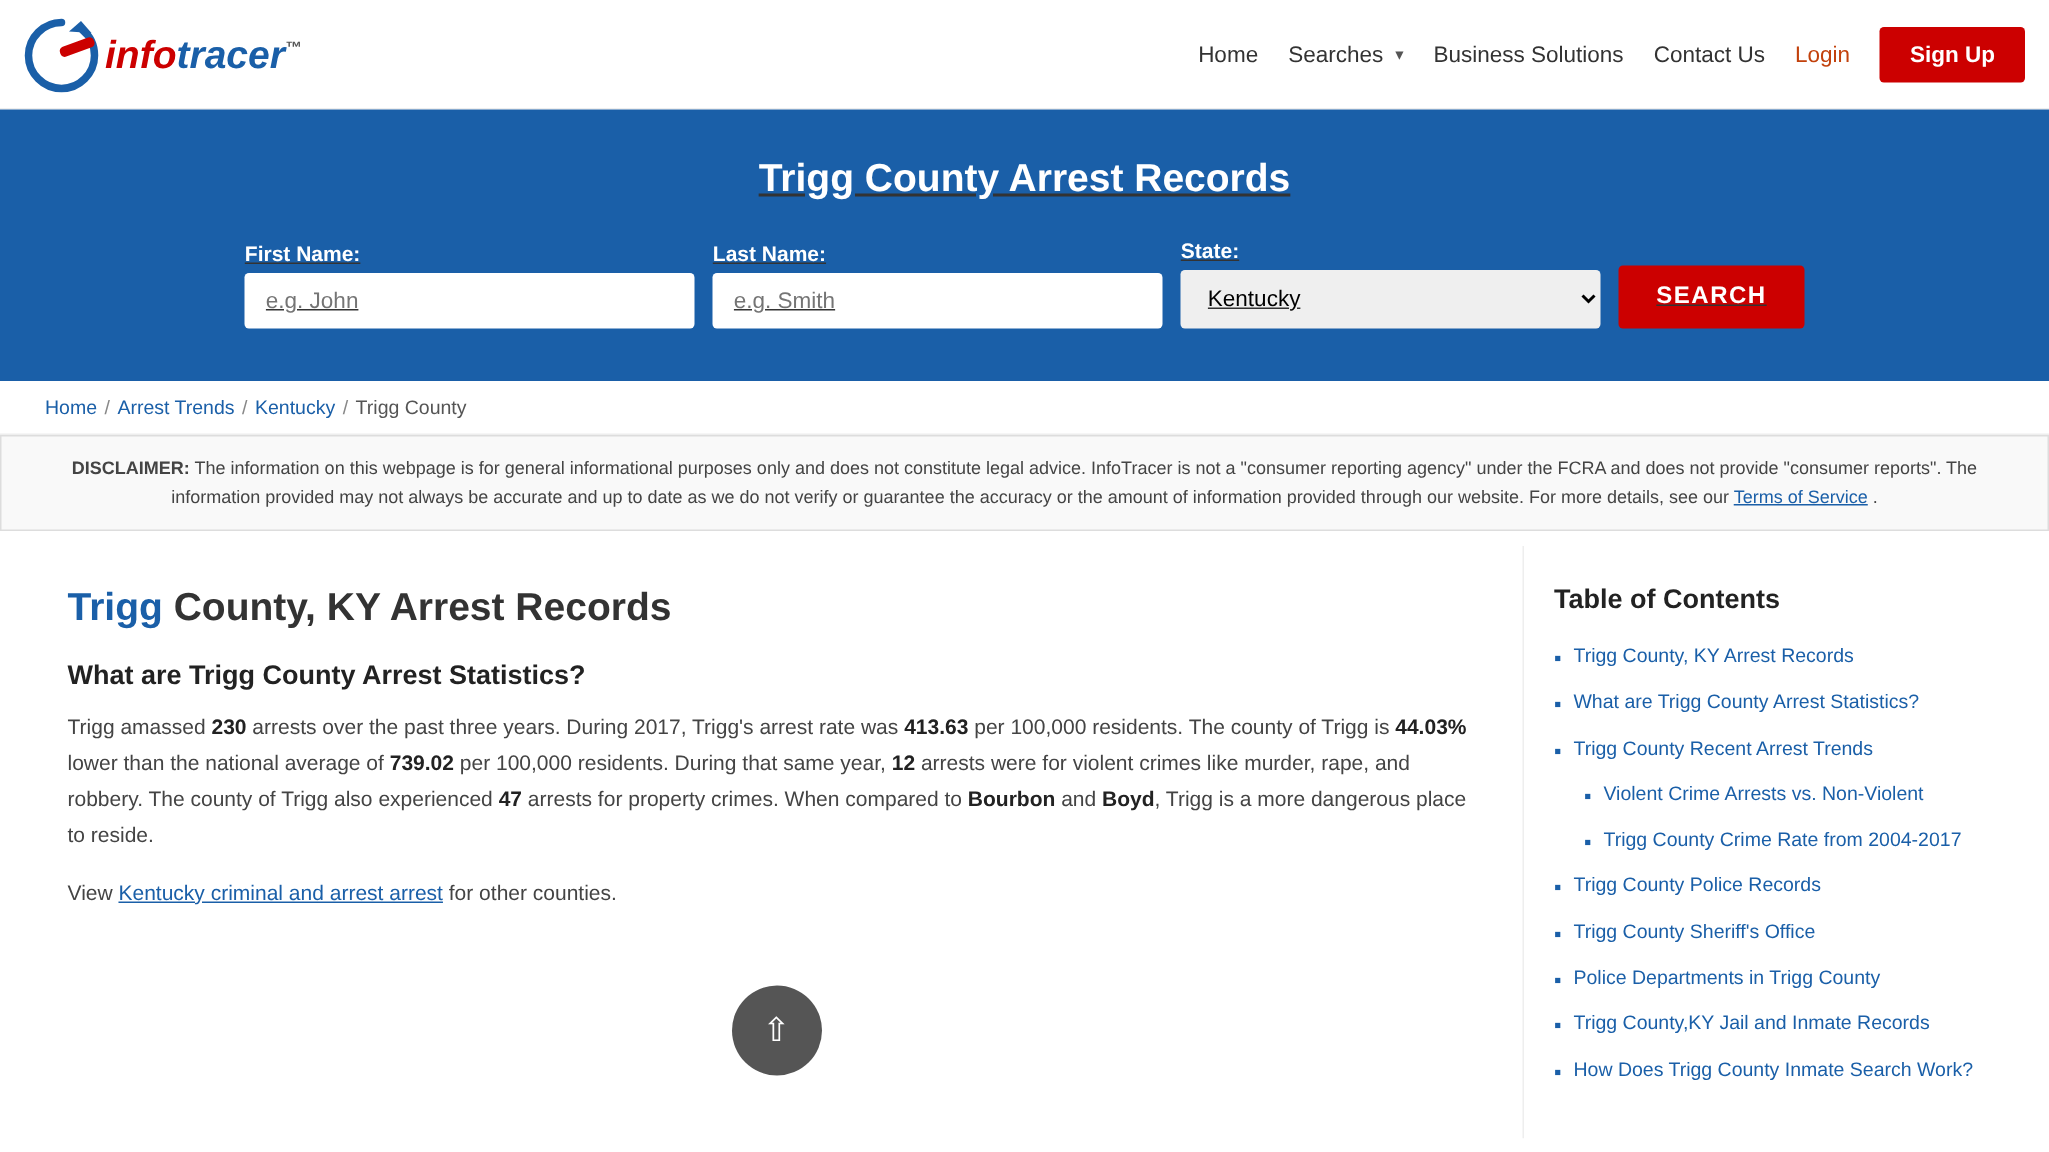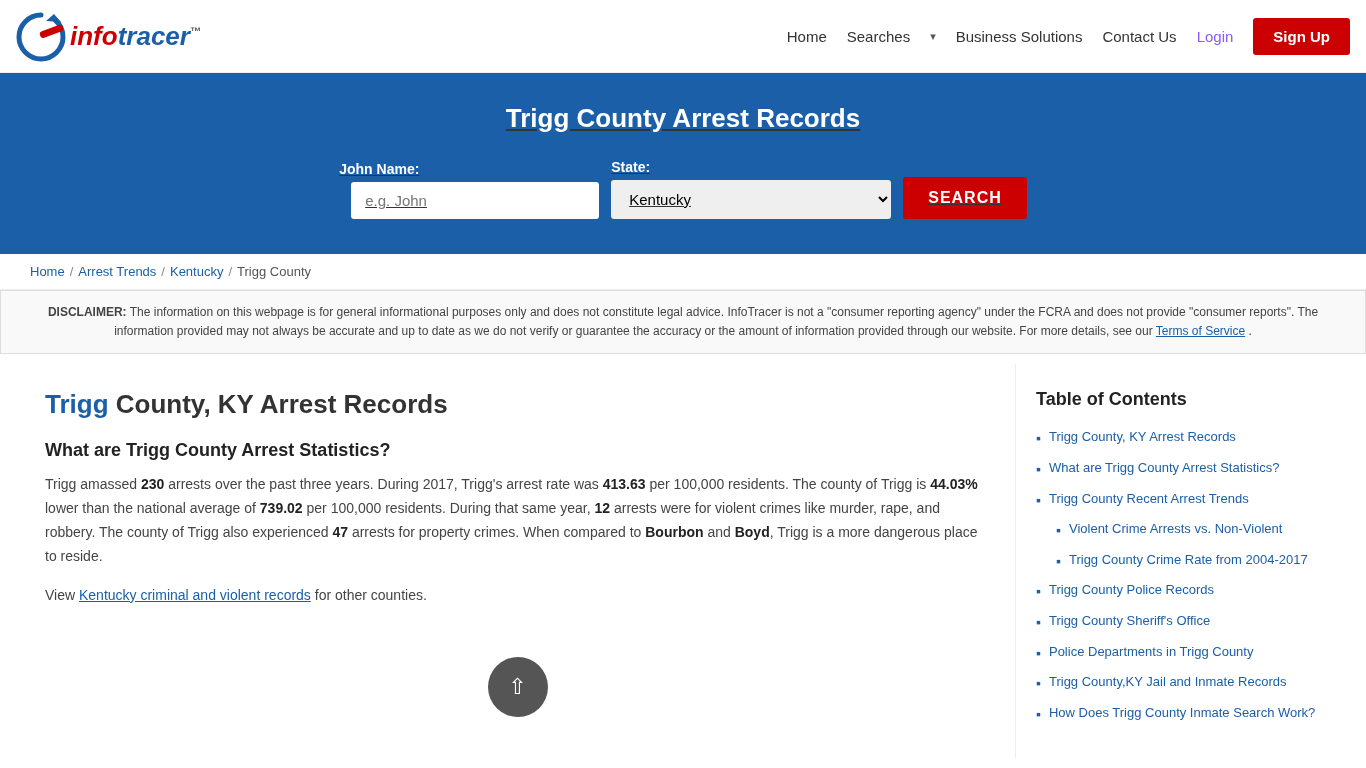--- a/index.html
+++ b/index.html
@@ -23,7 +23,7 @@
       font-size: 15px;
       cursor: pointer;
     }
-    .nav-searches { display: flex; align-items: center; gap: 20px; }
+    .nav-searches { display: flex; align-items: center; gap: 8px; }
     .dropdown-arrow { font-size: 11px; color: #555; }
     .btn-login {
       color: #8b5cf6;

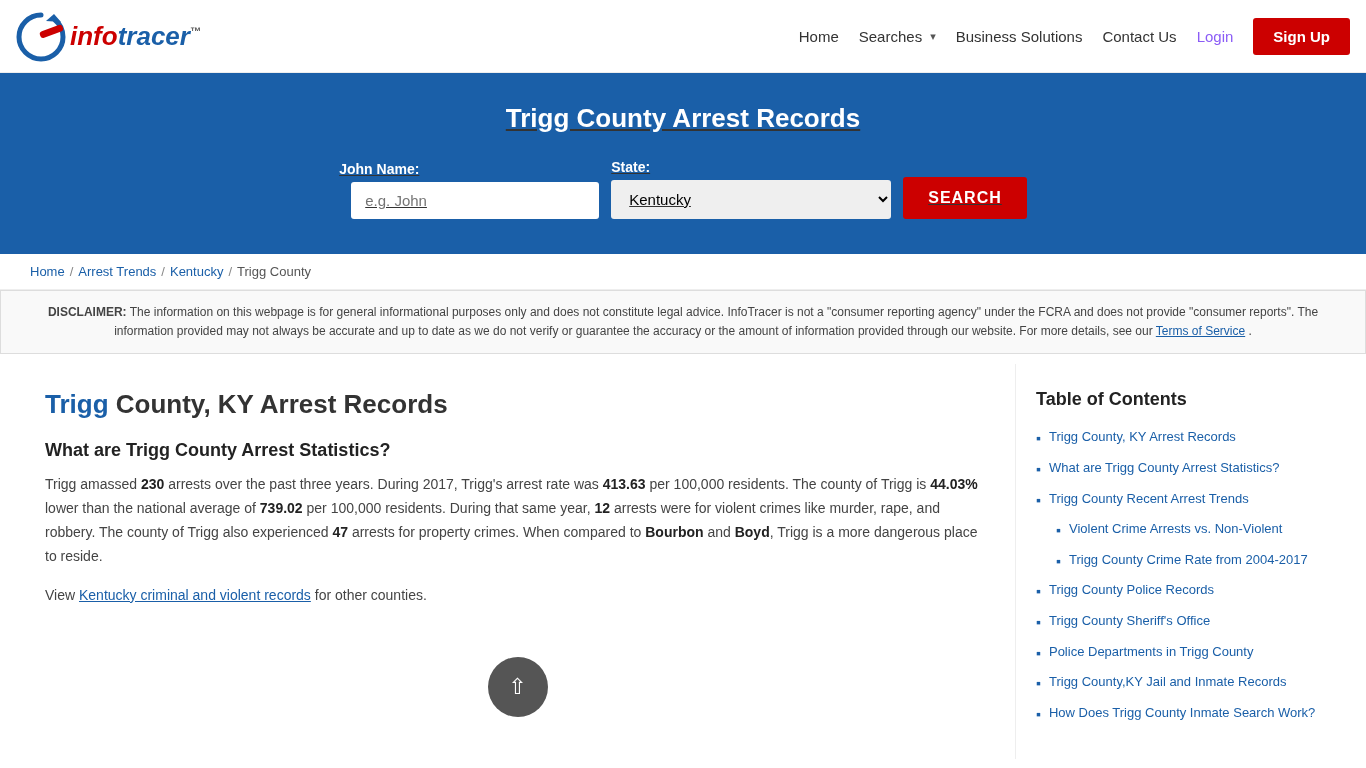--- a/index.html
+++ b/index.html
@@ -26,7 +26,7 @@
     .nav-searches { display: flex; align-items: center; gap: 8px; }
     .dropdown-arrow { font-size: 11px; color: #555; }
     .btn-login {
-      color: #8b5cf6;
+      color: #c2410c;
       text-decoration: none;
       font-size: 15px;
       cursor: pointer;

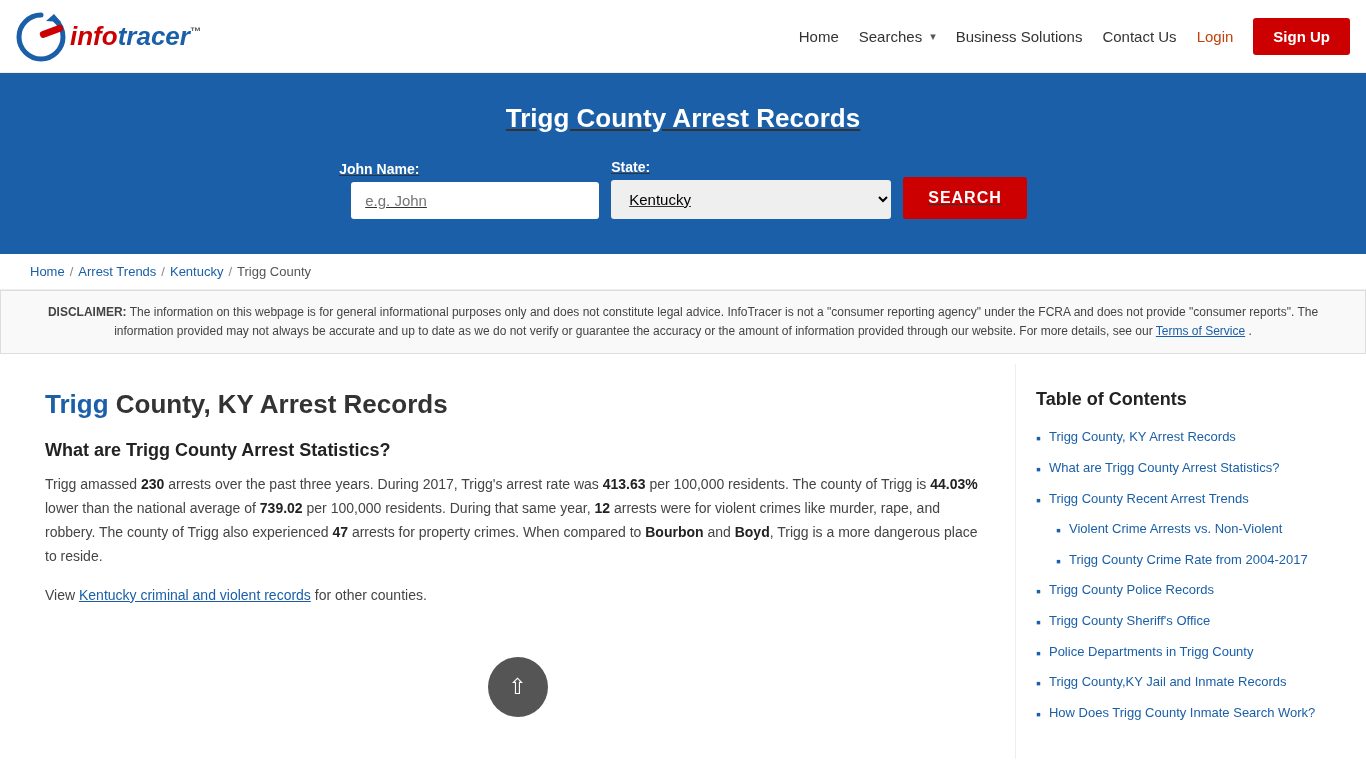--- a/index.html
+++ b/index.html
@@ -240,7 +240,7 @@
   <h1>Trigg County Arrest Records</h1>
   <div class="search-form">
     <div class="form-group">
-      <label>John Name:</label>
+      <label>First Name:</label>
       <input type="text" placeholder="e.g. John" style="">
     </div>
     <div class="form-group">

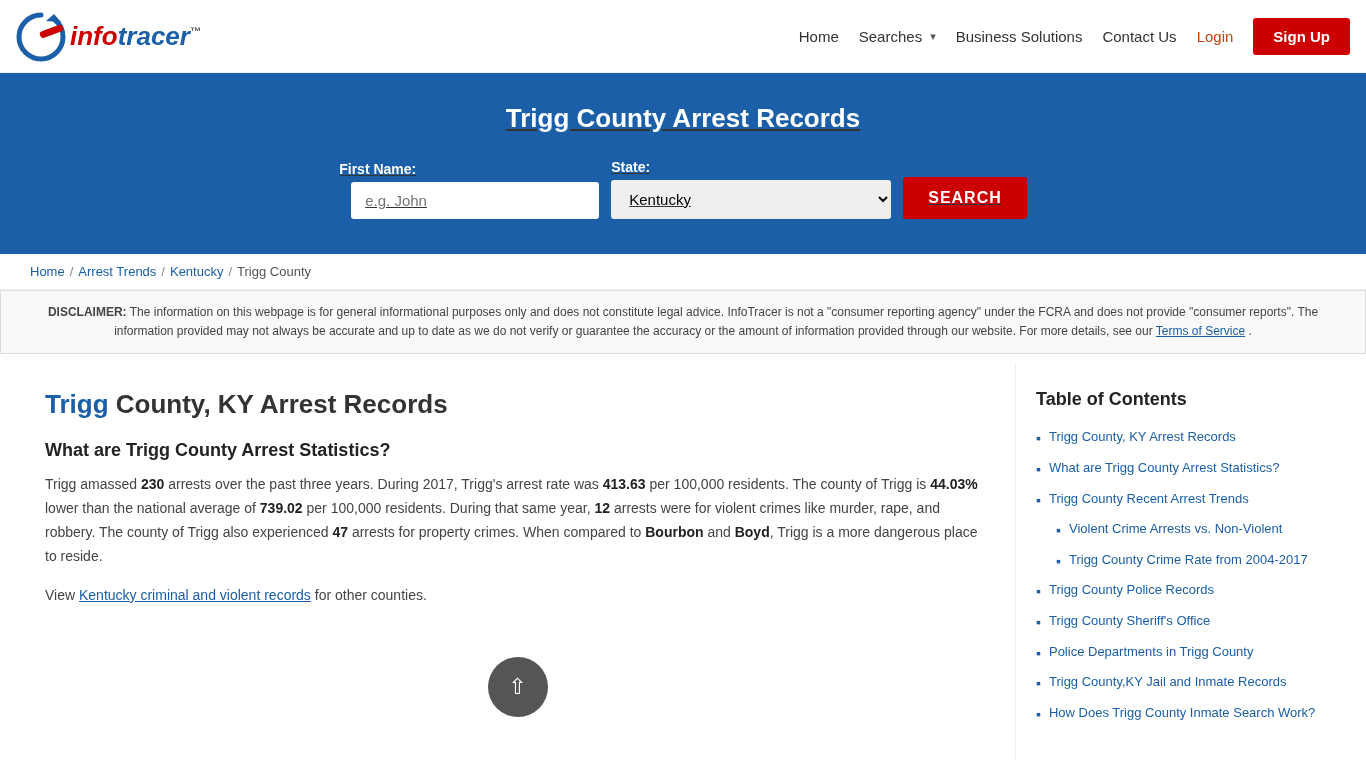--- a/index.html
+++ b/index.html
@@ -242,6 +242,10 @@
     <div class="form-group">
       <label>First Name:</label>
       <input type="text" placeholder="e.g. John" style="">
+    </div>
+    <div class="form-group">
+      <label>Last Name:</label>
+      <input type="text" placeholder="e.g. Smith" style="">
     </div>
     <div class="form-group">
       <label>State:</label>

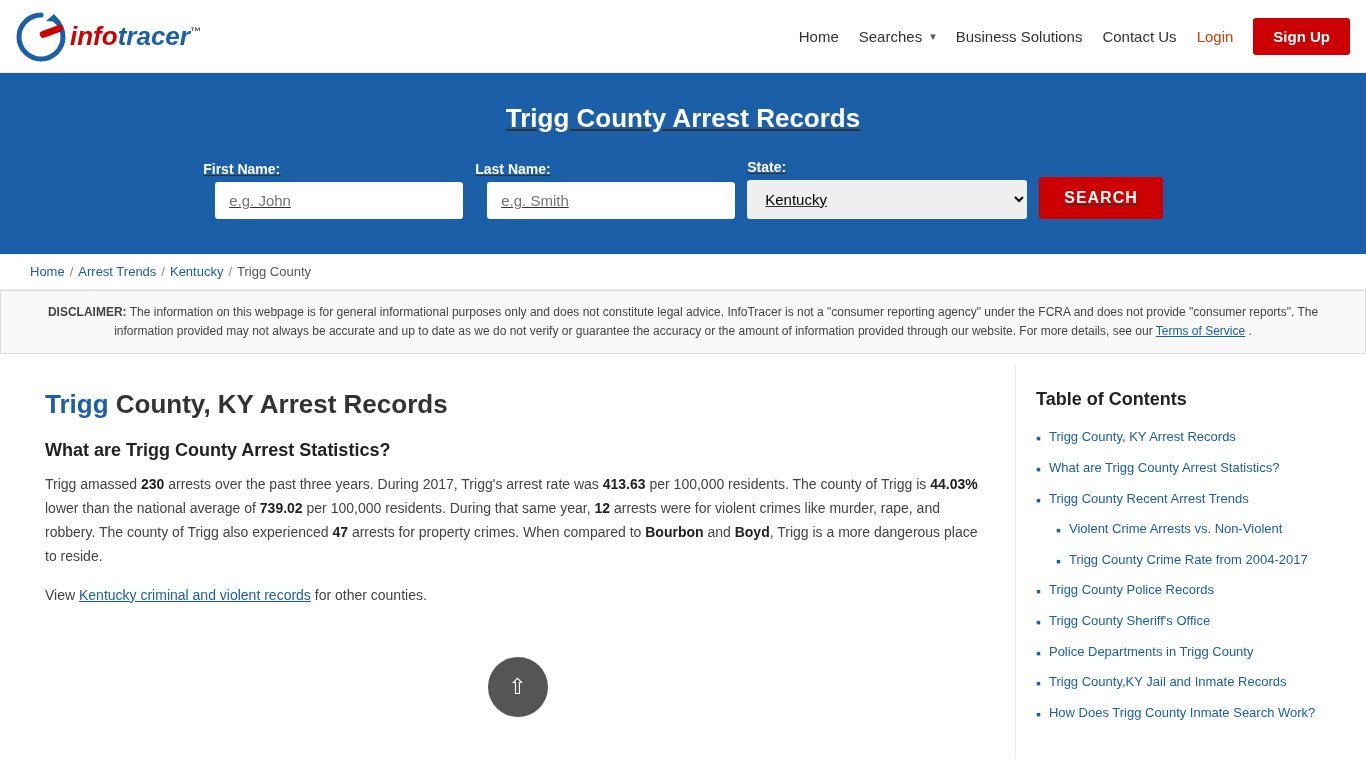--- a/index.html
+++ b/index.html
@@ -73,7 +73,7 @@
       border-radius: 3px;
       outline: none;
     }
-    .form-group input { width: 248px; margin-left: 12px; }
+    .form-group input { width: 300px; }
     .form-group select { width: 280px; }
     .btn-search {
       background: #cc0000;

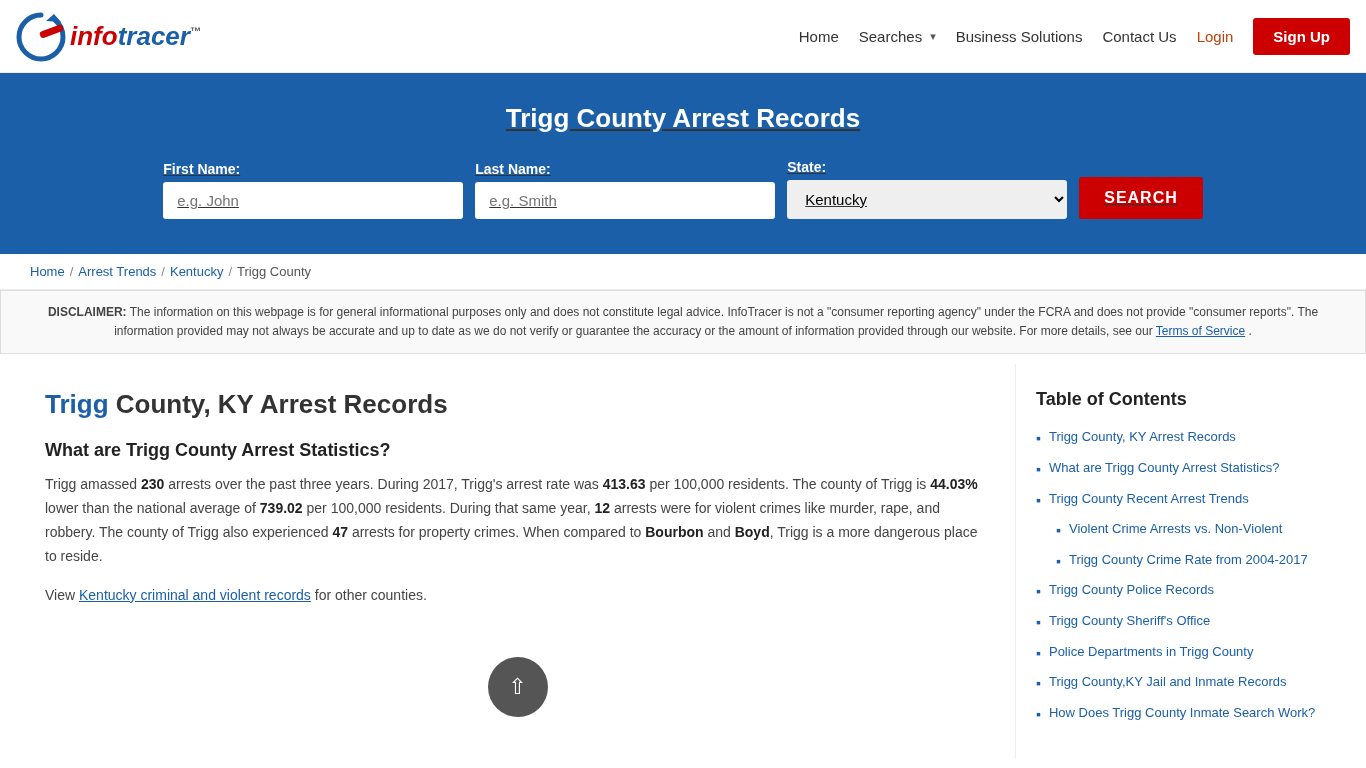--- a/index.html
+++ b/index.html
@@ -339,7 +339,7 @@
     </p>
 
     <p>
-      <span>View </span><a class="article-link">Kentucky criminal and violent records</a><span> for other counties.</span>
+      <span>View </span><a class="article-link">Kentucky criminal and arrest arrest</a><span> for other counties.</span>
     </p>
 
     <div style="text-align:center; margin-top:30px;">

